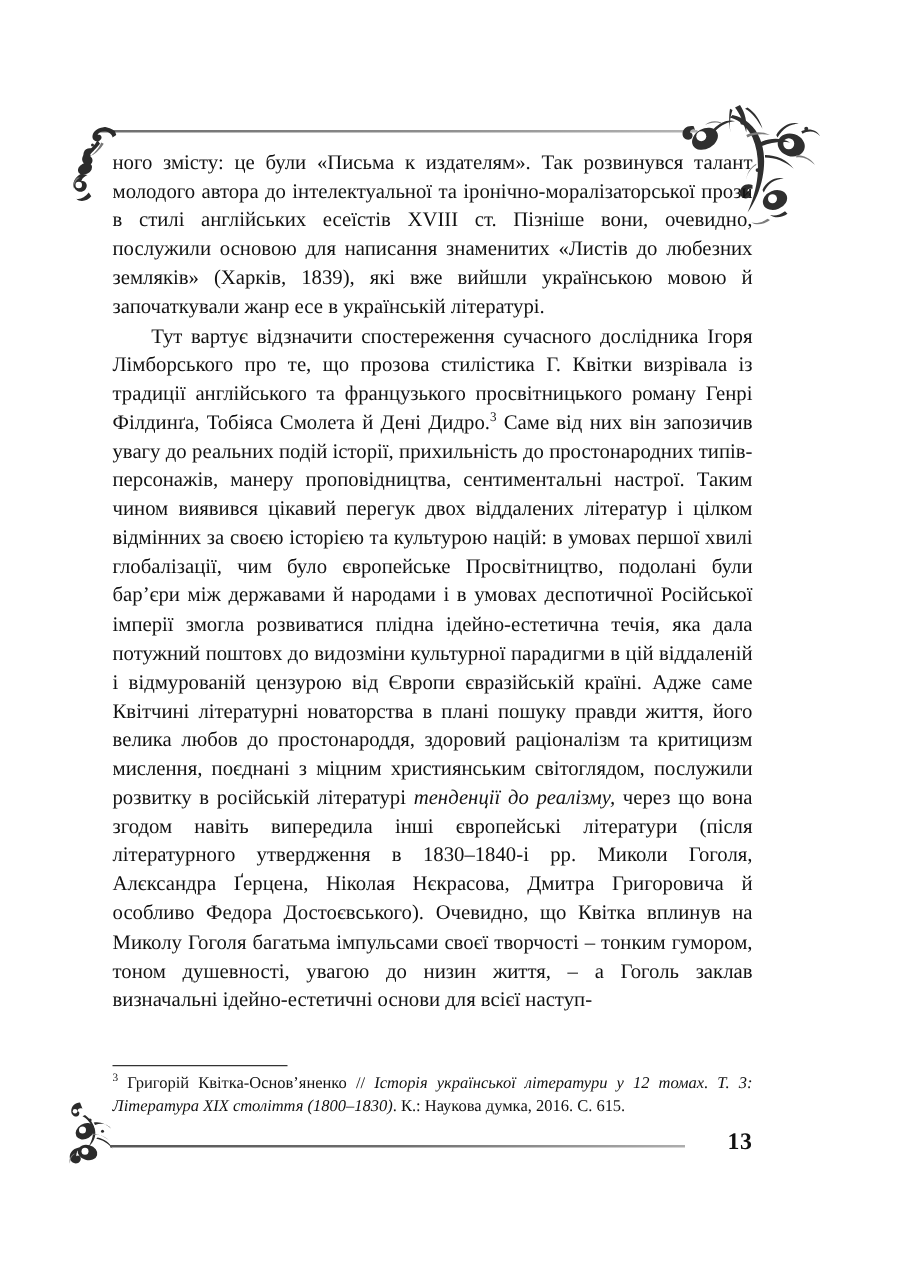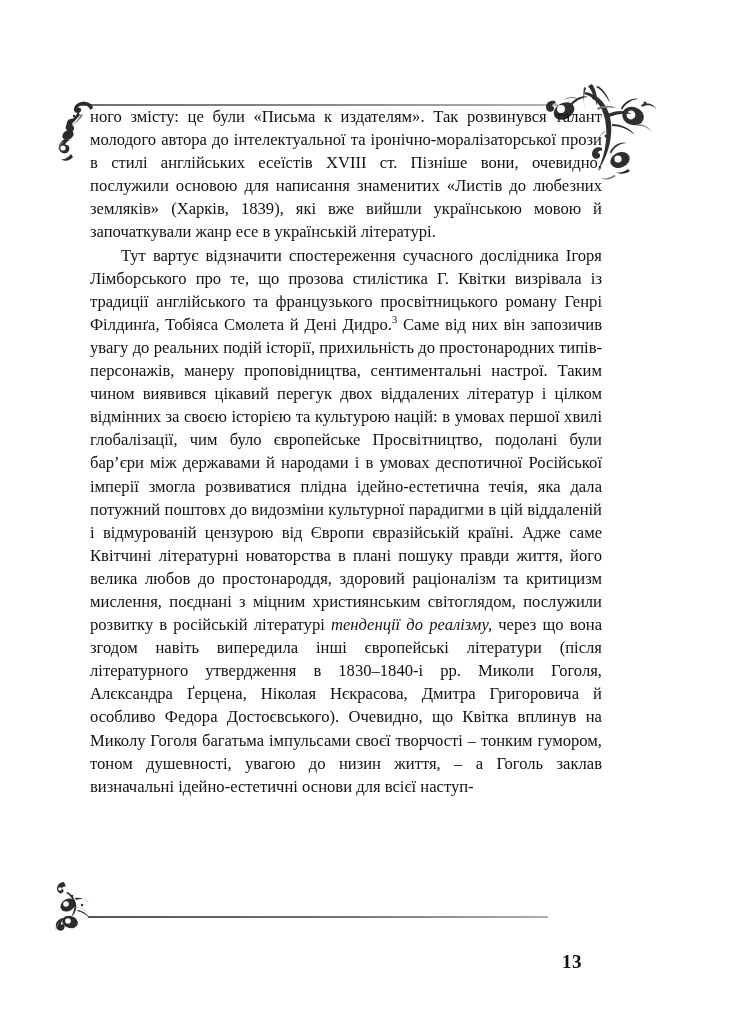--- a/index.html
+++ b/index.html
@@ -47,7 +47,7 @@
   .content {
     position: absolute;
     left: 90px;
-    top: 105px;
+    top: 118px;
     width: 512px;
   }
   .para {

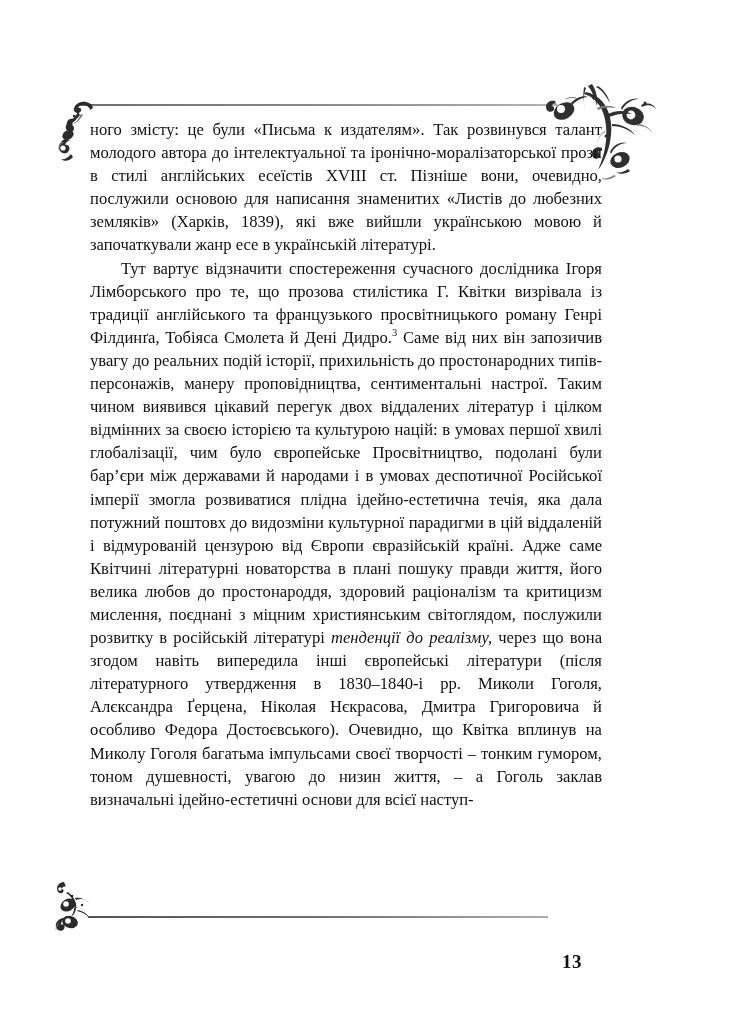--- a/index.html
+++ b/index.html
@@ -208,6 +208,10 @@
     <p class="para indent" id="p2"><span>Тут вартує відзначити спостереження сучасного дослідника Ігоря Лімборського про те, що прозова стилістика Г. Квітки визрівала із традиції англійського та французького просвітницького роману Генрі Філдинґа, Тобіяса Смолета й Дені Дидро.</span><sup class="fn">3</sup><span> Саме від них він запозичив увагу до реальних подій історії, прихильність до простонародних типів-персонажів, манеру проповідництва, сентиментальні настрої. Таким чином виявився цікавий перегук двох віддалених літератур і цілком відмінних за своєю історією та культурою націй: в умовах першої хвилі глобалізації, чим було європейське Просвітництво, подолані були бар’єри між державами й народами і в умовах деспотичної Російської імперії змогла розвиватися плідна ідейно-естетична течія, яка дала потужний поштовх до видозміни культурної парадигми в цій віддаленій і відмурованій цензурою від Європи євразійській країні. Адже саме Квітчині літературні новаторства в плані пошуку правди життя, його велика любов до простонароддя, здоровий раціоналізм та критицизм мислення, поєднані з міцним християнським світоглядом, послужили розвитку в російській літературі </span><span class="bolditalic">тенденції до реалізму,</span><span> через що вона згодом навіть випередила інші європейські літератури (після літературного утвердження в 1830–1840-і рр. Миколи Гоголя, Алєксандра Ґерцена, Ніколая Нєкрасова, Дмитра Григоровича й особливо Федора Достоєвського). Очевидно, що Квітка вплинув на Миколу Гоголя багатьма імпульсами своєї творчості – тонким гумором, тоном душевності, увагою до низин життя, – а Гоголь заклав визначальні ідейно-естетичні основи для всієї наступ-</span></p>
   </div>
 
+  <div class="footnote-block">
+    <div class="footnote-rule"></div>
+    <p class="footnote" id="fn"><sup>3</sup><span><span> Григорій Квітка-Основ’яненко // </span><span class="it">Історія української літератури у 12 томах. Т. 3: Література XIX століття (1800–1830)</span><span>. К.: Наукова думка, 2016. С. 615.</span></span></p>
+  </div>
 
   <div class="orn orn-bl">
     <svg viewBox="0 0 46 56" width="46" height="56" xmlns="http://www.w3.org/2000/svg">

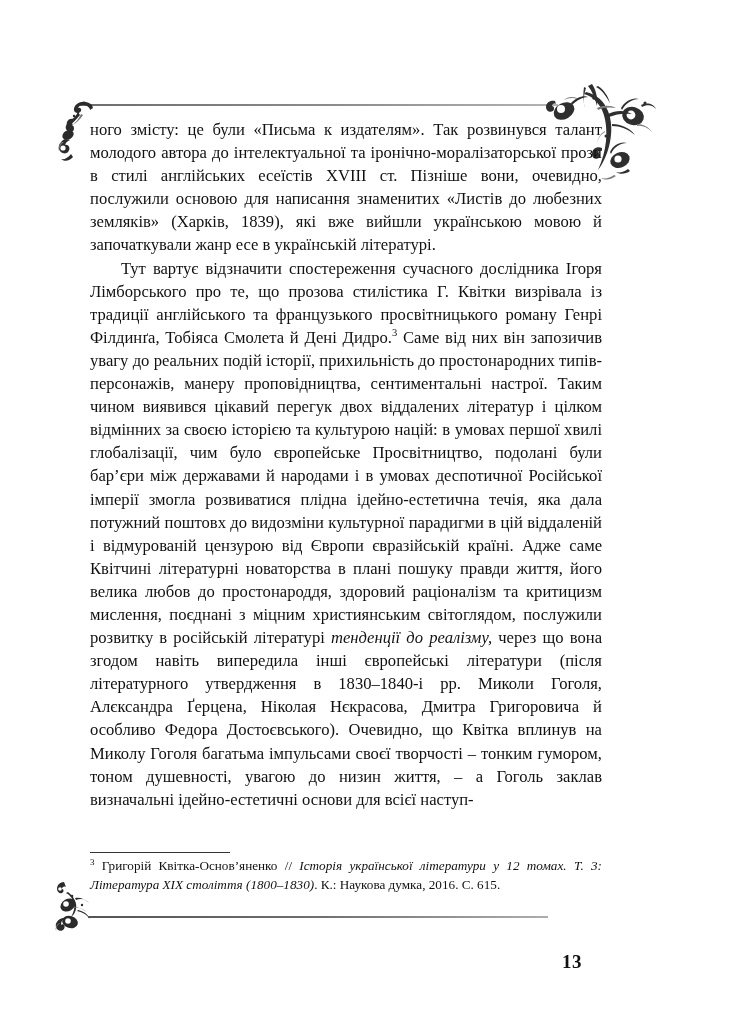--- a/index.html
+++ b/index.html
@@ -126,9 +126,8 @@
     font-size: 19px;
     font-weight: bold;
     color: #111111;
-    text-align: left;
+    text-align: center;
     letter-spacing: 0.5px;
-    margin-top: 48px;
   }
 </style>
 </head>

